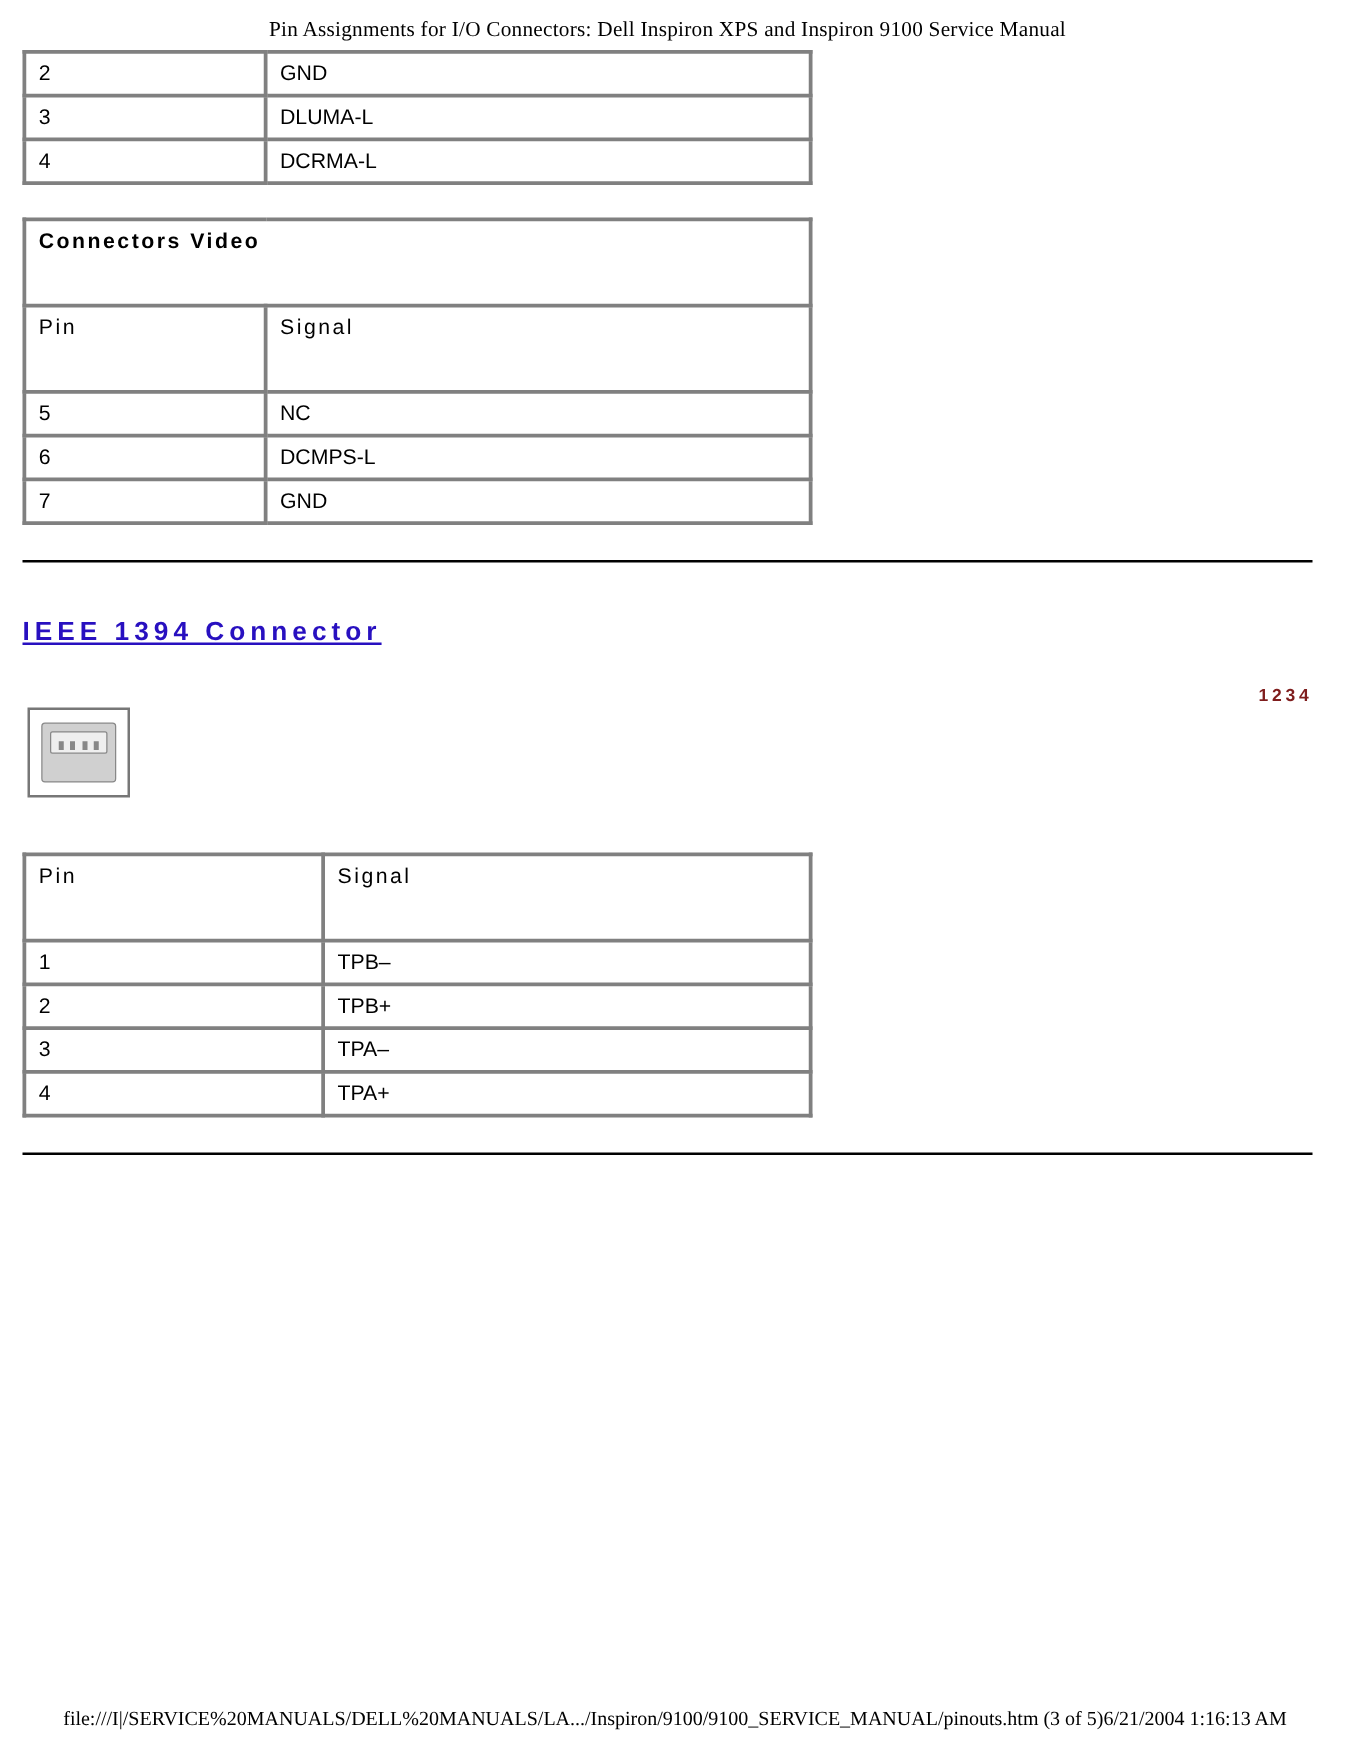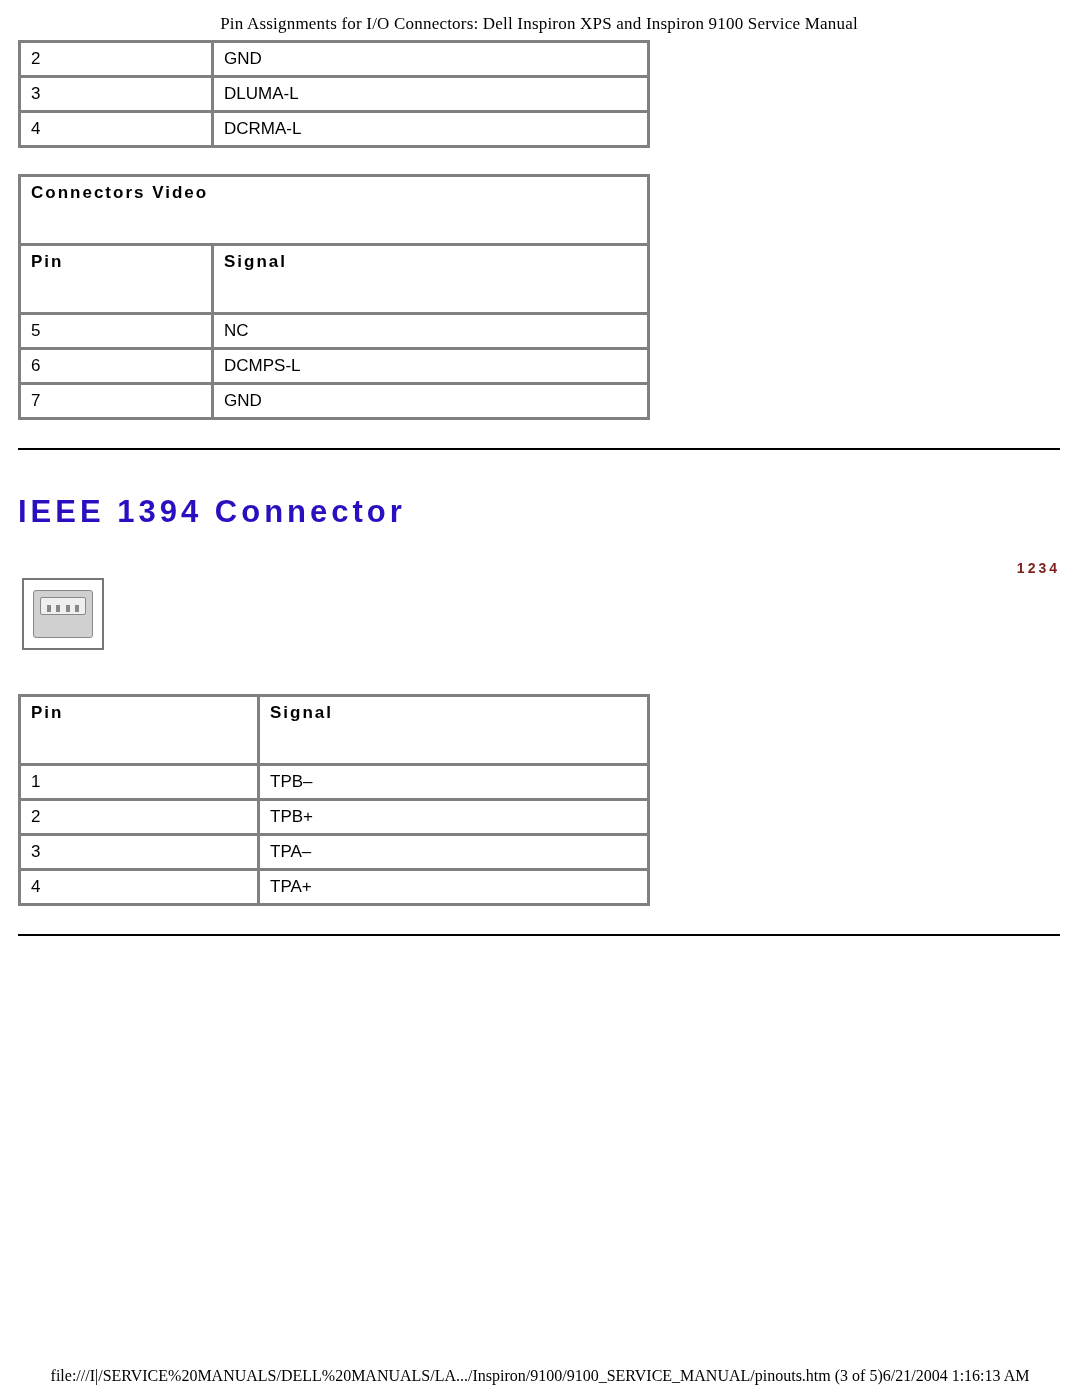--- a/index.html
+++ b/index.html
@@ -13,7 +13,7 @@
   .page {
     width: 1080px;
     box-sizing: border-box;
-    padding: 10px 20px 10px 18px;
+    padding: 10px 30px 10px 18px;
     position: relative;
     min-height: 1397px;
   }

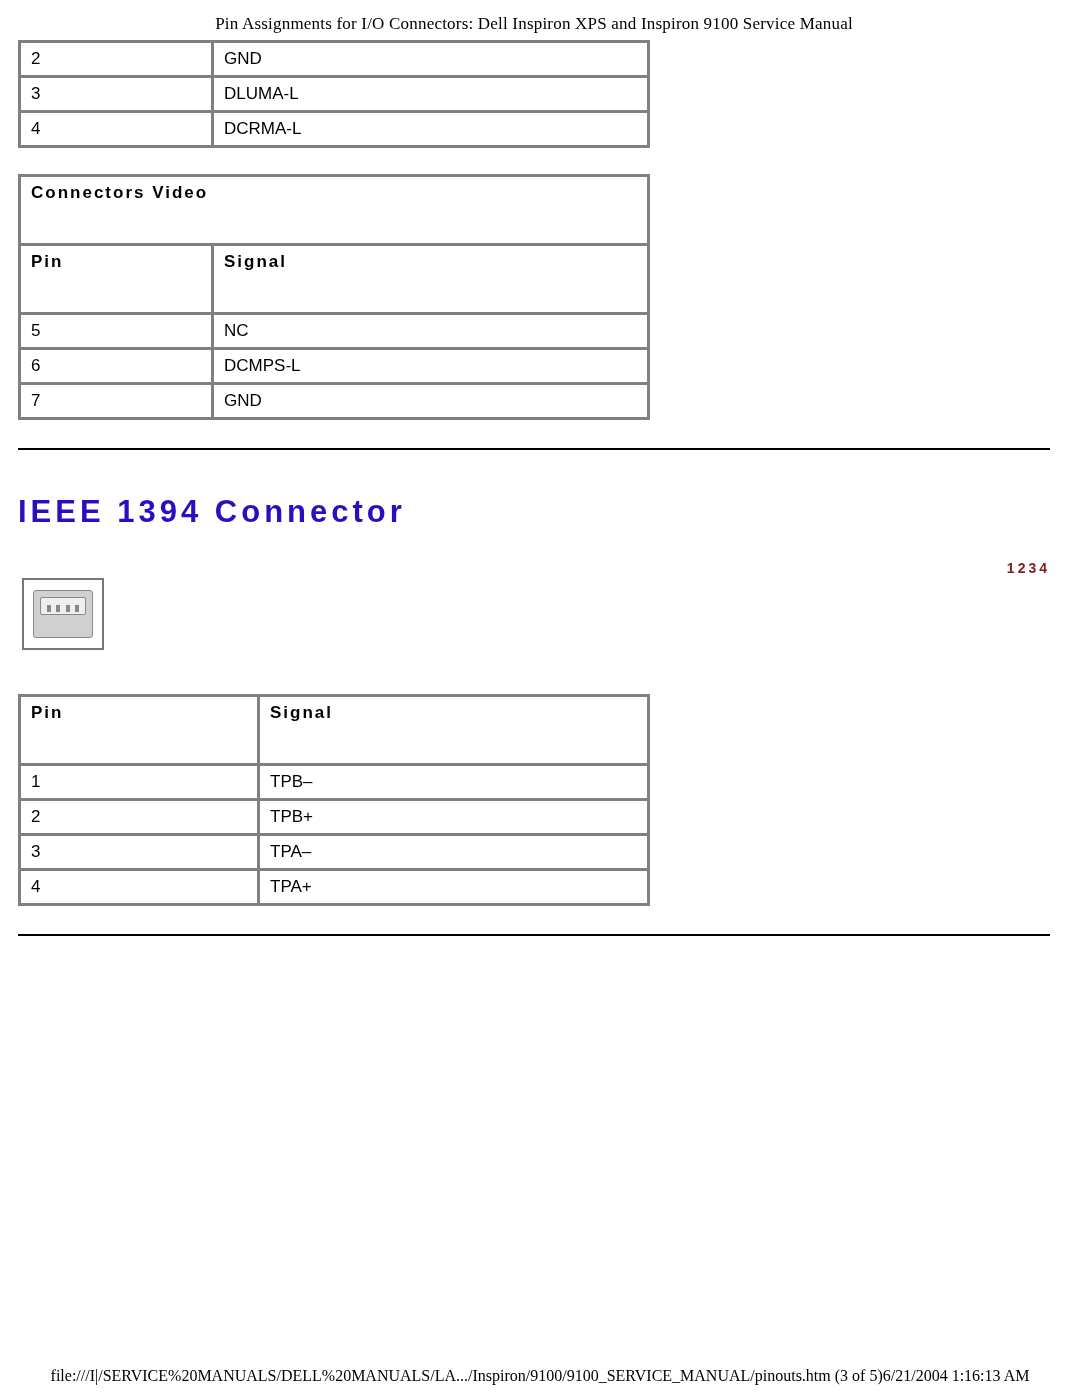--- a/index.html
+++ b/index.html
@@ -41,7 +41,7 @@
     background: #fff;
   }
   table.pin-table td.header-cell {
-    font-weight: bold;
+    font-weight: normal;
     letter-spacing: 2px;
     height: 54px;
   }

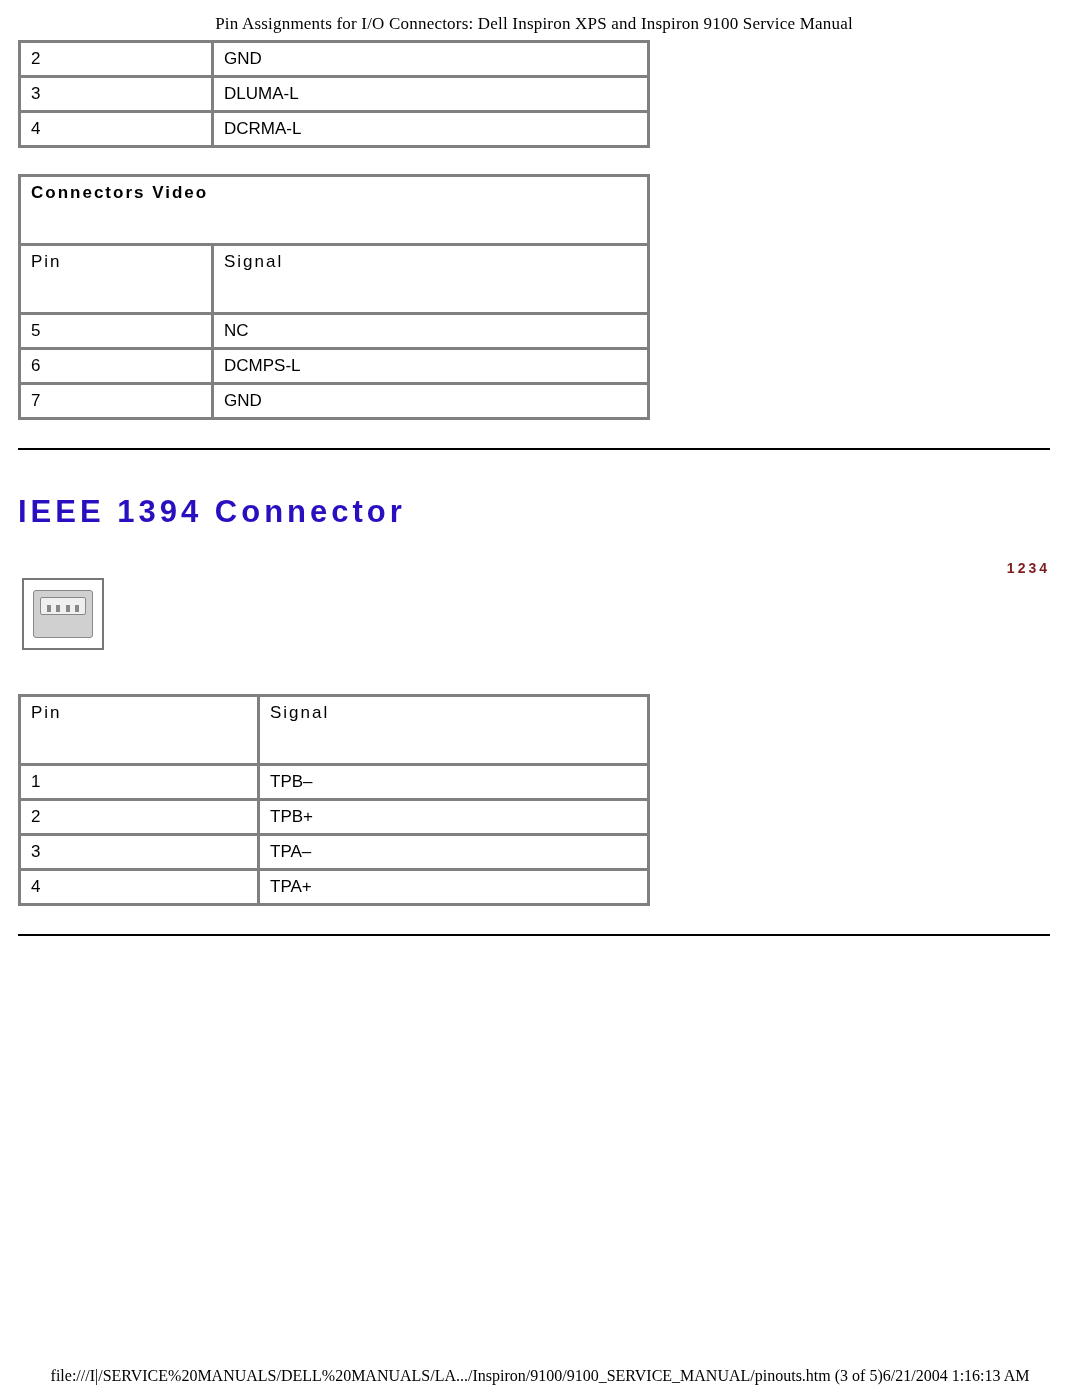--- a/index.html
+++ b/index.html
@@ -59,11 +59,12 @@
   }
   h2.section-heading {
     font-family: Verdana, Geneva, sans-serif;
-    font-size: 31px;
+    font-size: 21px;
     letter-spacing: 4px;
     color: #2810c0;
     font-weight: bold;
     margin: 0 0 30px 0;
+    text-decoration: underline;
   }
   .connector-diagram {
     margin: 0 0 44px 4px;

